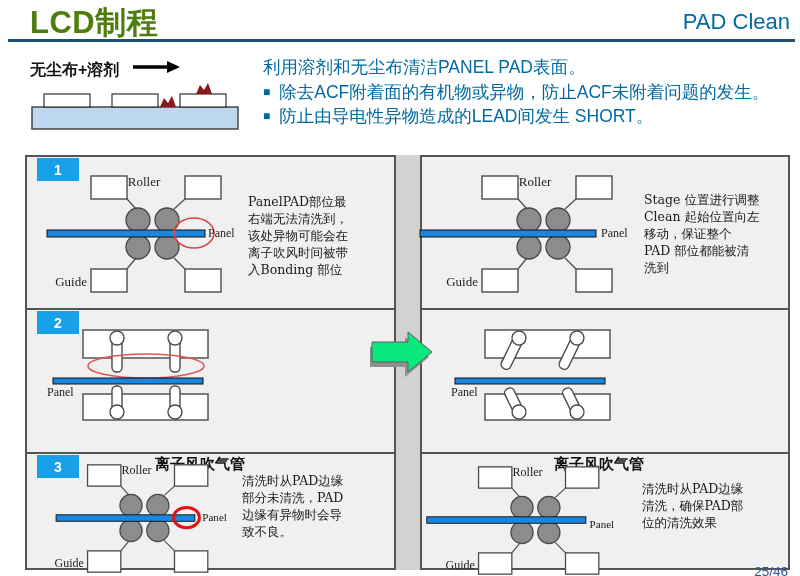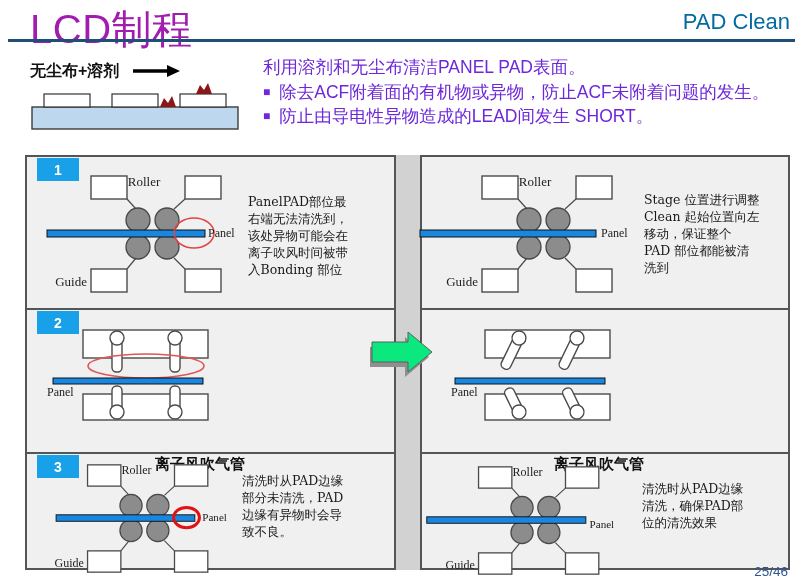--- a/index.html
+++ b/index.html
@@ -7,7 +7,7 @@
          font-family:"Liberation Sans",sans-serif;}
 
   
-  .title{position:absolute;left:30px;top:2px;font-size:40px;font-weight:normal;color:#a21caf;letter-spacing:.5px;}
+  .title{position:absolute;left:30px;top:2px;font-size:31px;font-weight:bold;color:#4d7c0f;letter-spacing:.5px;}
   .subtitle{position:absolute;right:10px;top:9px;font-size:22px;color:#0369a1;}
   .rule{position:absolute;left:8px;right:5px;top:39px;height:3px;background:#1F4E79;}
 

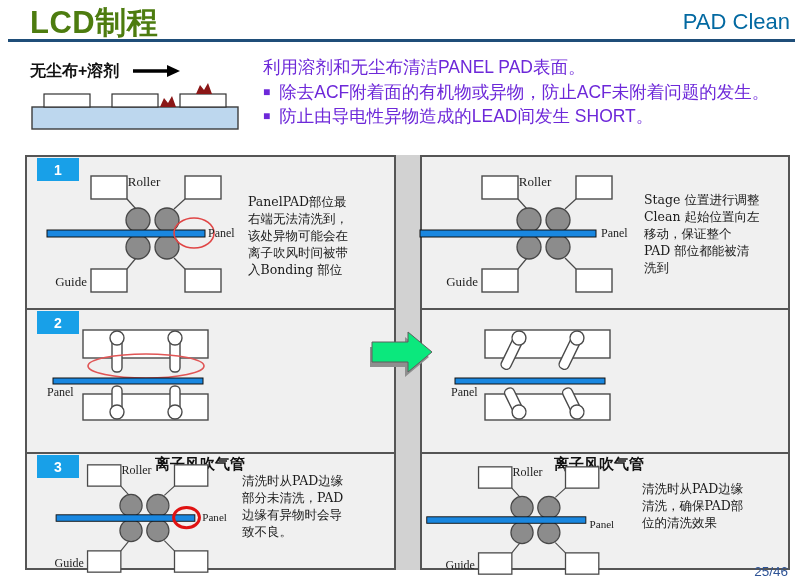--- a/index.html
+++ b/index.html
@@ -13,7 +13,7 @@
 
   
   .mini-wrap{position:absolute;left:30px;top:60px;width:218px;}
-  .mini-label-row{display:flex;align-items:center;gap:14px;height:22px;}
+  .mini-label-row{display:flex;gap:14px;height:22px;}
   .mini-label{font-size:16px;font-weight:600;color:#111;white-space:nowrap;}
   .intro-text{position:absolute;left:263px;top:55px;width:532px;color:#6d28d9;}
   .intro-line{font-size:17.5px;line-height:25px;}

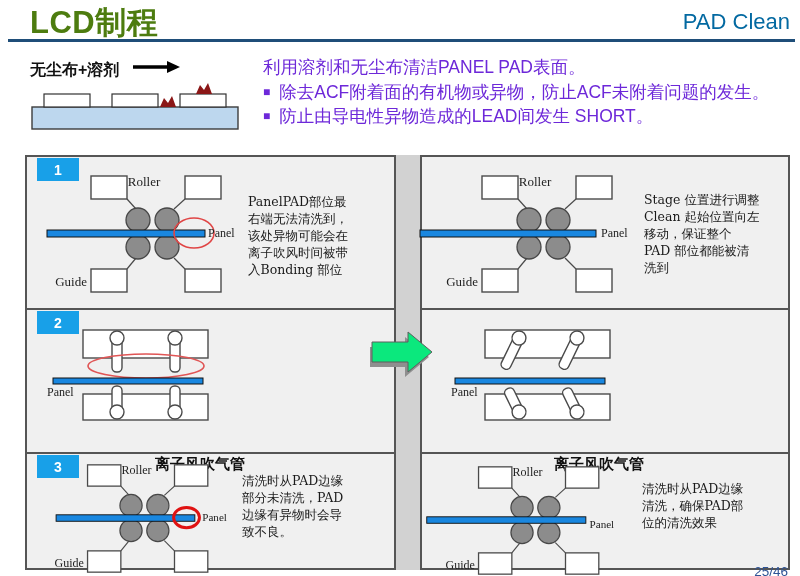--- a/index.html
+++ b/index.html
@@ -15,7 +15,7 @@
   .mini-wrap{position:absolute;left:30px;top:60px;width:218px;}
   .mini-label-row{display:flex;gap:14px;height:22px;}
   .mini-label{font-size:16px;font-weight:600;color:#111;white-space:nowrap;}
-  .intro-text{position:absolute;left:263px;top:55px;width:532px;color:#6d28d9;}
+  .intro-text{position:absolute;left:263px;top:55px;width:532px;color:#0369a1;}
   .intro-line{font-size:17.5px;line-height:25px;}
   .bullet{display:flex;font-size:17.5px;line-height:24px;}
   .bullet .glyph{font-size:12px;line-height:24px;margin-right:9px;}

